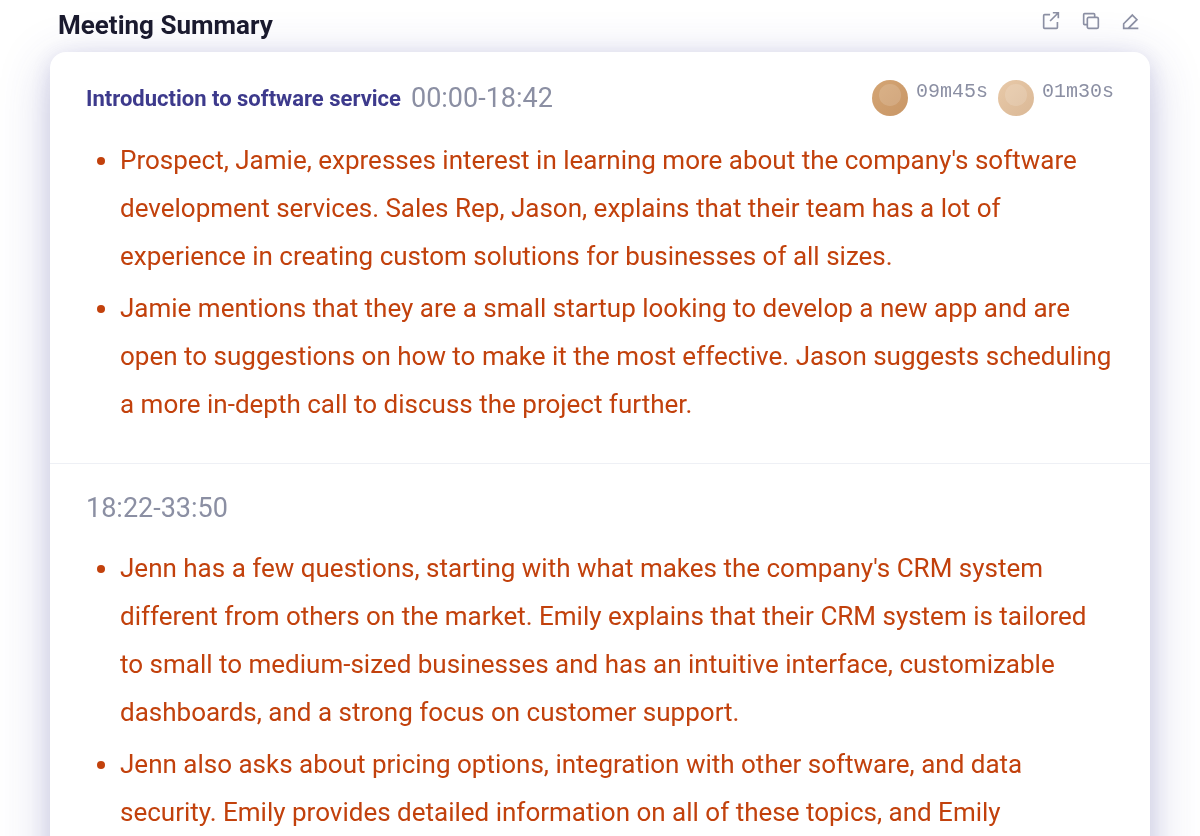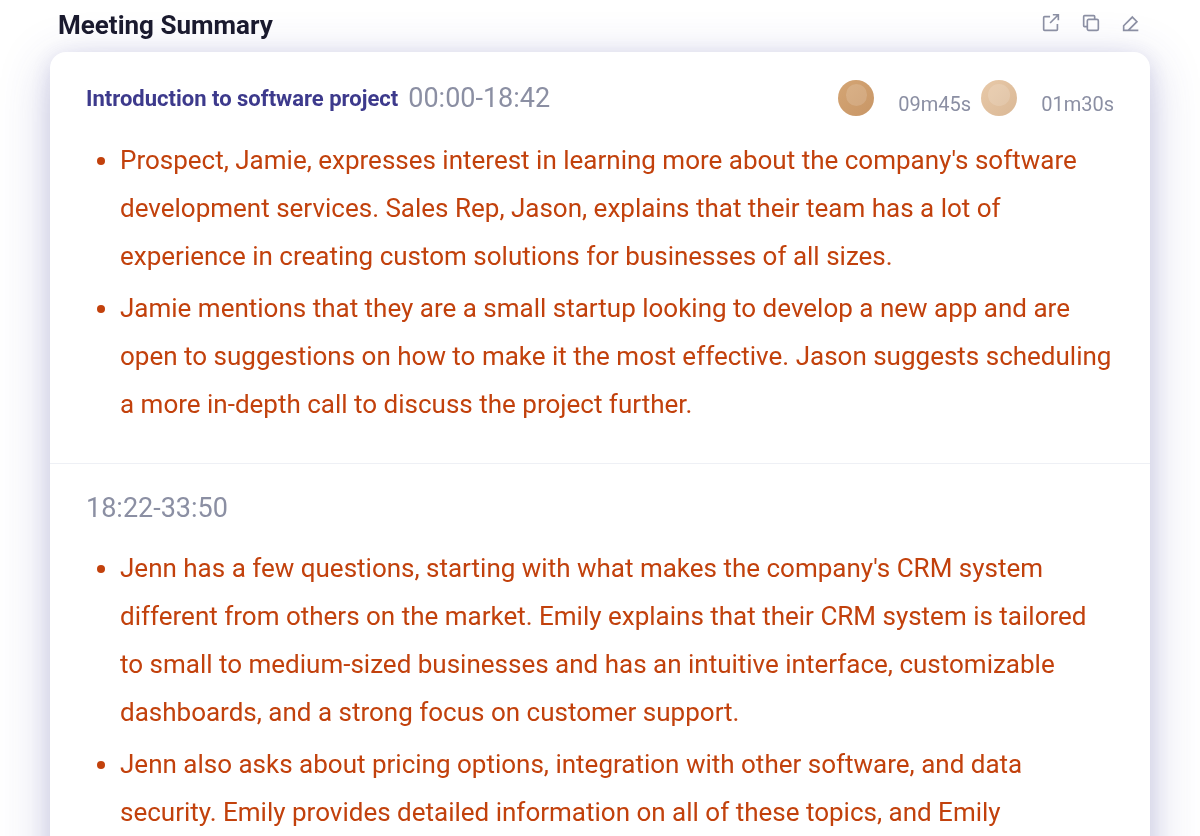--- a/index.html
+++ b/index.html
@@ -16,7 +16,6 @@
     .header-row {
       display: flex;
       justify-content: space-between;
-      align-items: center;
       margin-bottom: 12px;
       padding: 0 8px;
     }

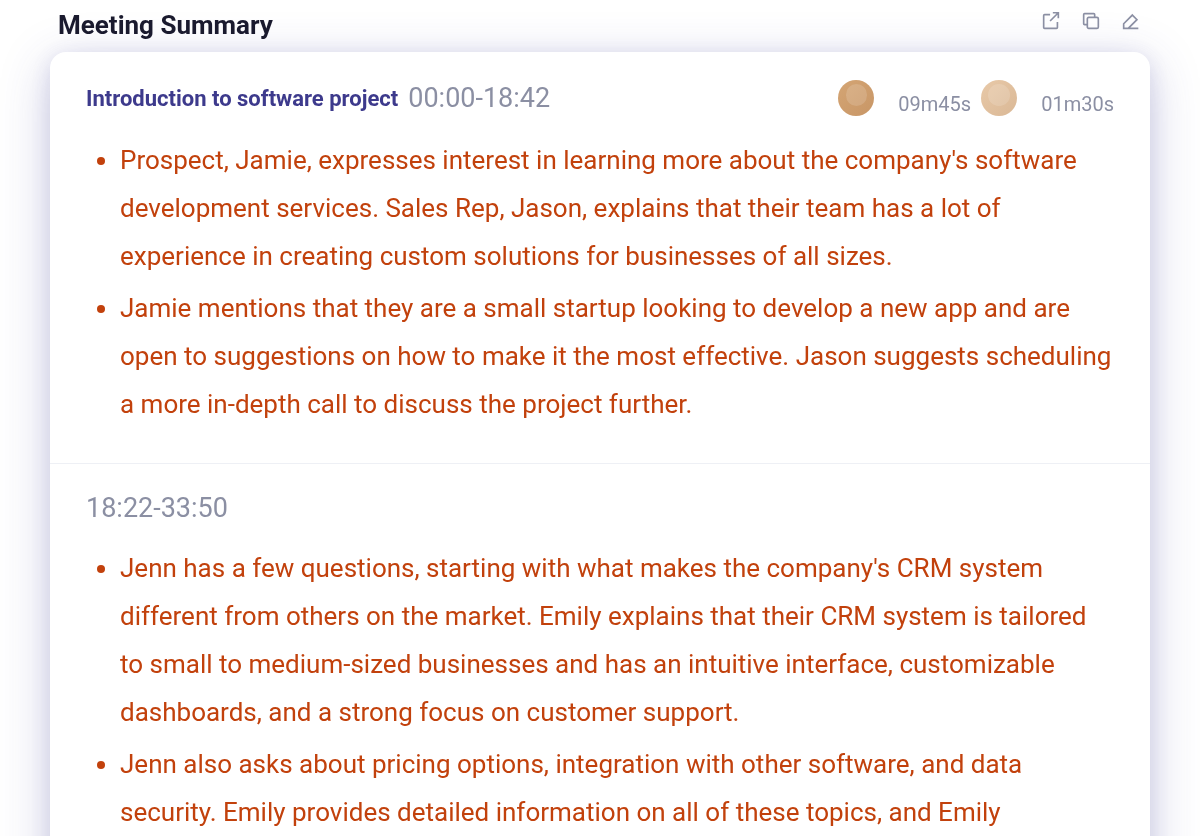--- a/index.html
+++ b/index.html
@@ -149,7 +149,7 @@
 
   <div class="section">
     <div class="section-header compact-gap">
-      <span class="section-title">Introduction to software project</span>
+      <span class="section-title">Introduction to software service</span>
       <span class="section-range">00:00-18:42</span>
       <span class="spacer"></span>
       <span class="participant">

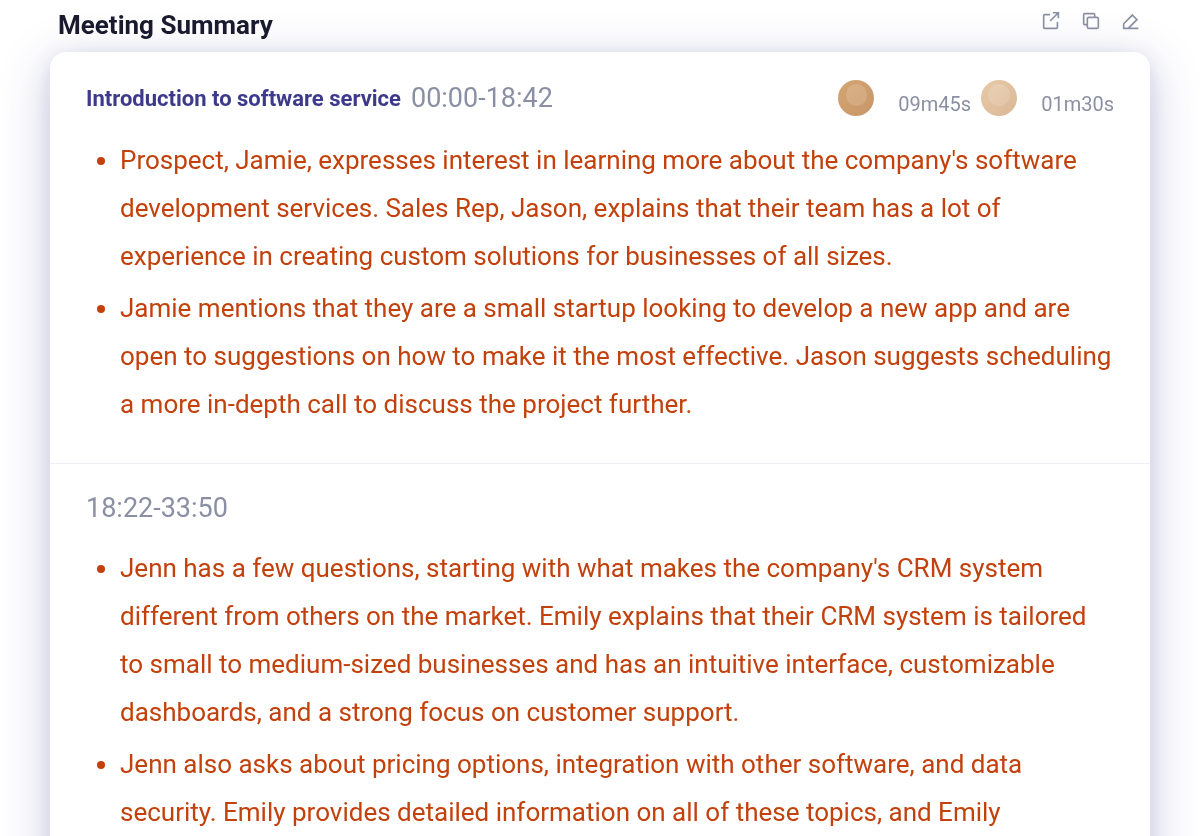--- a/index.html
+++ b/index.html
@@ -70,8 +70,9 @@
     }
     .participant {
       display: flex;
-      align-items: flex-end;
-      gap: 24px;
+      align-items: flex-start;
+      gap: 8px;
+      font-family: Liberation Mono, monospace;
     }
     .avatar {
       width: 36px;

